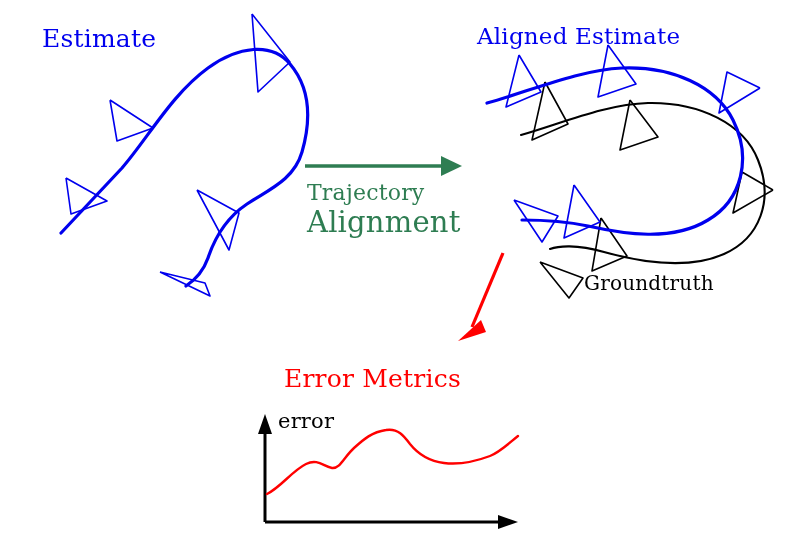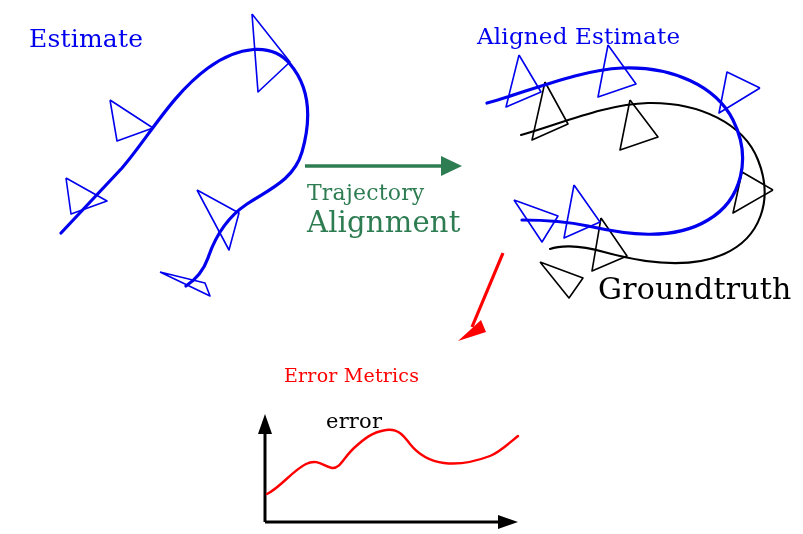--- a/index.html
+++ b/index.html
@@ -29,7 +29,7 @@
     letter-spacing: 0.2px;
   }
   #label-estimate {
-    left: 29px;
+    left: 42px;
     top: 24px;
     font-size: 25px;
     color: #0000ee;

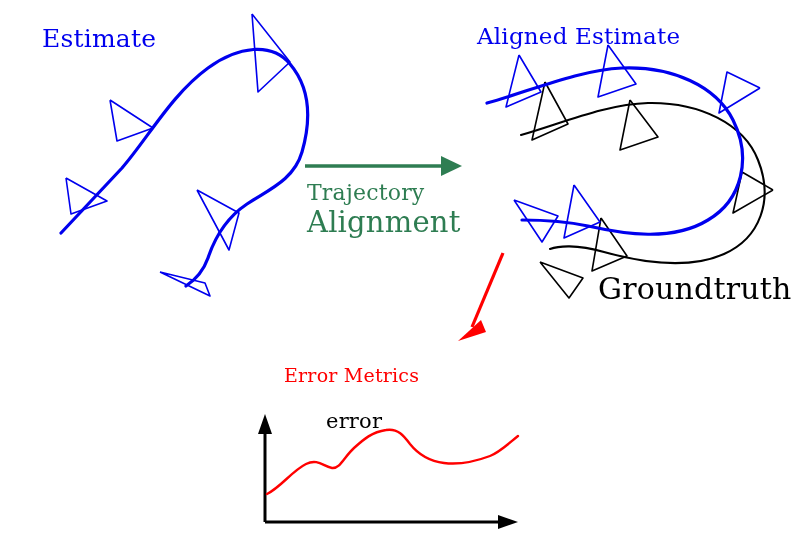--- a/index.html
+++ b/index.html
@@ -41,9 +41,9 @@
     color: #0000ee;
   }
   #label-groundtruth {
-    left: 598px;
+    left: 584px;
     top: 271px;
-    font-size: 30px;
+    font-size: 20px;
     color: #000000;
   }
   #label-error-metrics {

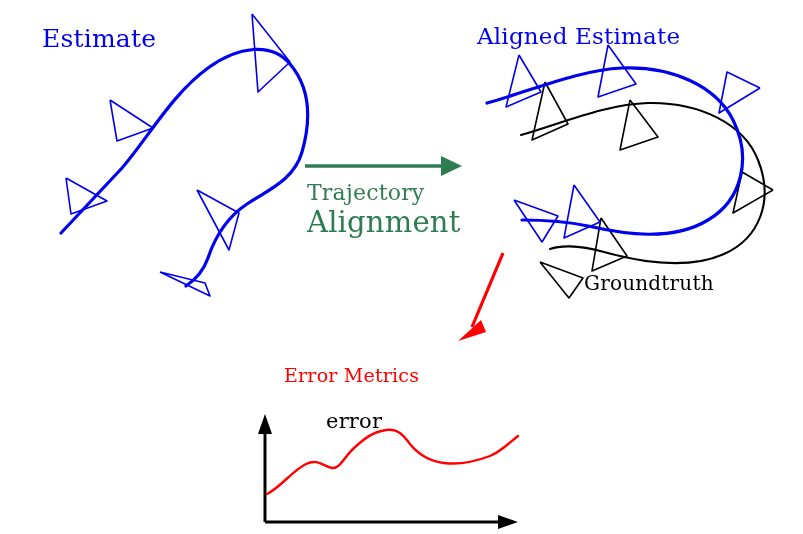--- a/index.html
+++ b/index.html
@@ -49,7 +49,7 @@
   #label-error-metrics {
     left: 284px;
     top: 364px;
-    font-size: 19px;
+    font-size: 25px;
     color: #ff0000;
   }
   #label-trajectory {

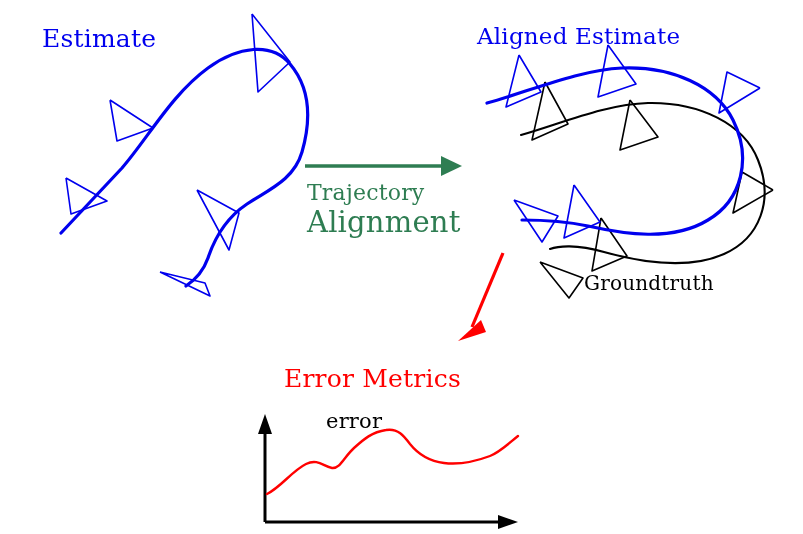--- a/index.html
+++ b/index.html
@@ -69,7 +69,6 @@
     top: 409px;
     font-size: 21px;
     color: #000000;
-    margin-left: 48px;
   }
 </style>
 </head>

